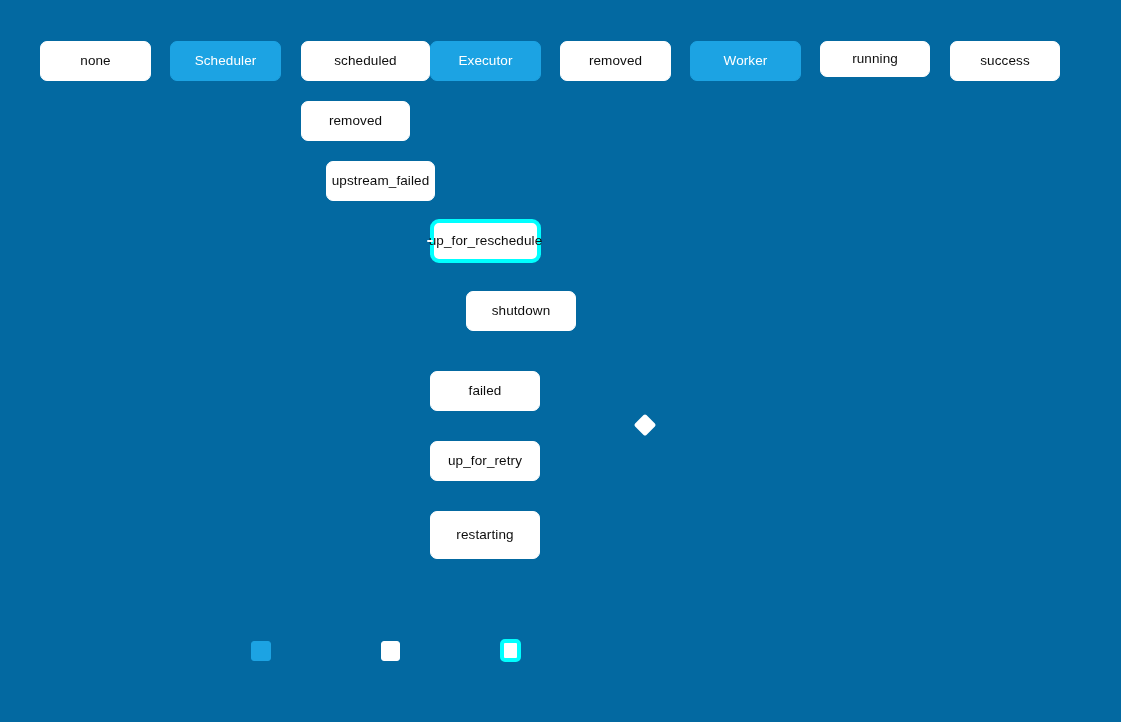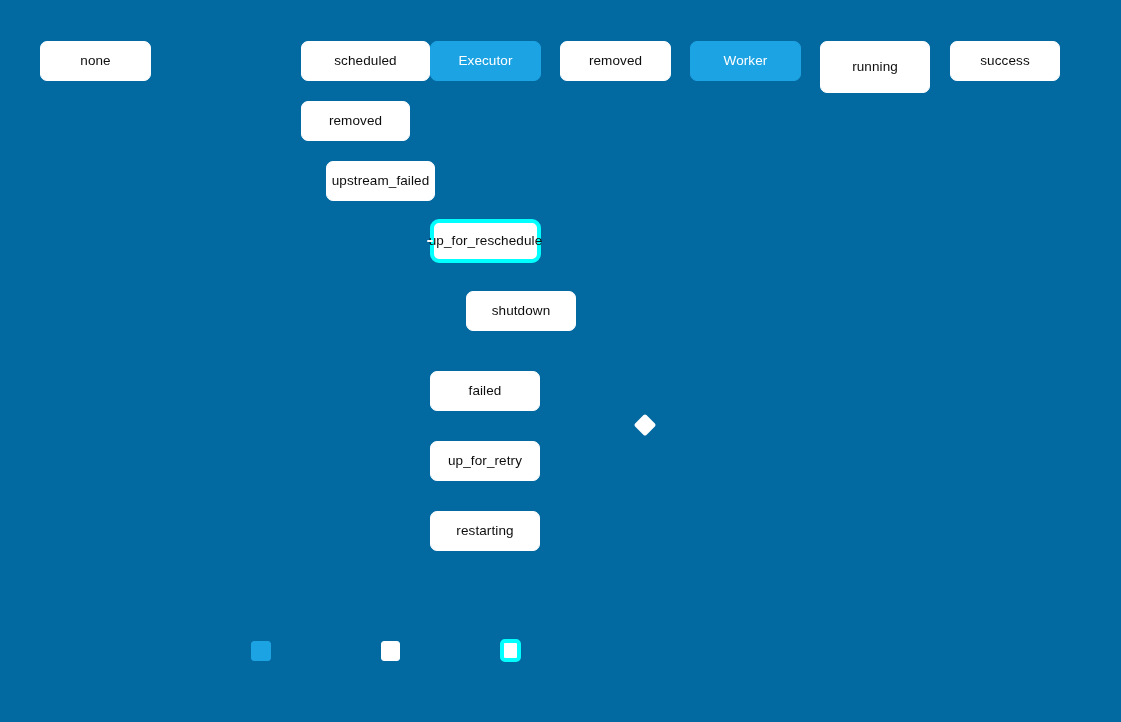--- a/index.html
+++ b/index.html
@@ -108,6 +108,9 @@
     <div class="node state" style="left: 40px; top: 41px; width: 111px; height: 40px;">
       <span>none</span>
     </div>
+    <div class="node actor" style="left: 170px; top: 41px; width: 111px; height: 40px;">
+      <span>Scheduler</span>
+    </div>
     <div class="node state" style="left: 301px; top: 41px; width: 129px; height: 40px;">
       <span>scheduled</span>
     </div>

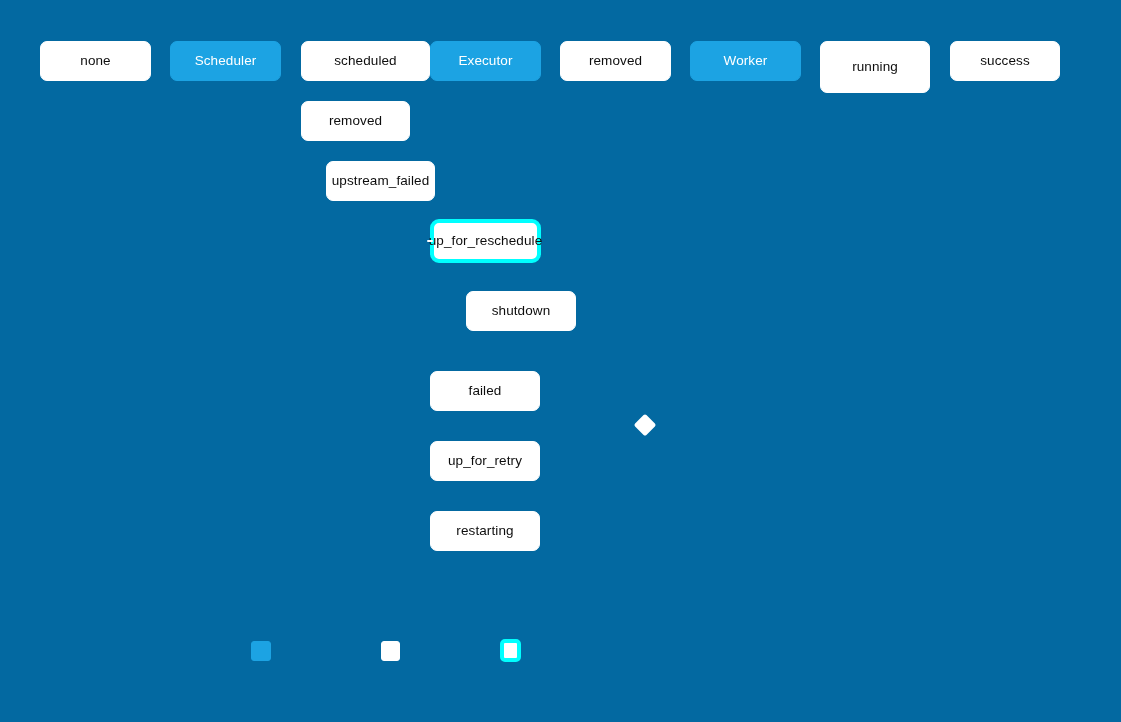--- a/index.html
+++ b/index.html
@@ -123,7 +123,7 @@
     <div class="node actor" style="left: 690px; top: 41px; width: 111px; height: 40px;">
       <span>Worker</span>
     </div>
-    <div class="node state" style="left: 820px; top: 41px; width: 110px; height: 52px;">
+    <div class="node state" style="left: 820px; top: 41px; width: 110px; height: 36px;">
       <span>running</span>
     </div>
     <div class="node state" style="left: 950px; top: 41px; width: 110px; height: 40px;">

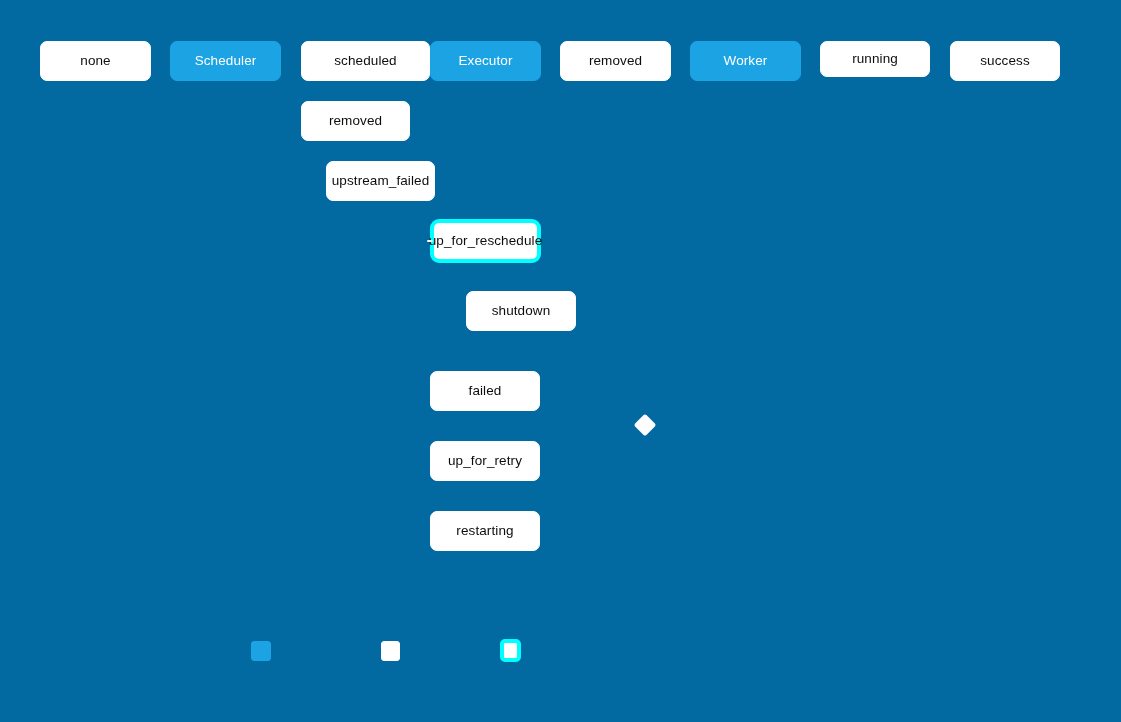--- a/index.html
+++ b/index.html
@@ -147,7 +147,7 @@
     <div class="node state" style="left: 430px; top: 441px; width: 110px; height: 40px;">
       <span>up_for_retry</span>
     </div>
-    <div class="node state" style="left: 430px; top: 511px; width: 110px; height: 40px;">
+    <div class="node state" style="left: 430px; top: 511px; width: 110px; height: 48px;">
       <span>restarting</span>
     </div>
     <div class="edge-nub" style="left: 427px; top: 240px;"></div>

